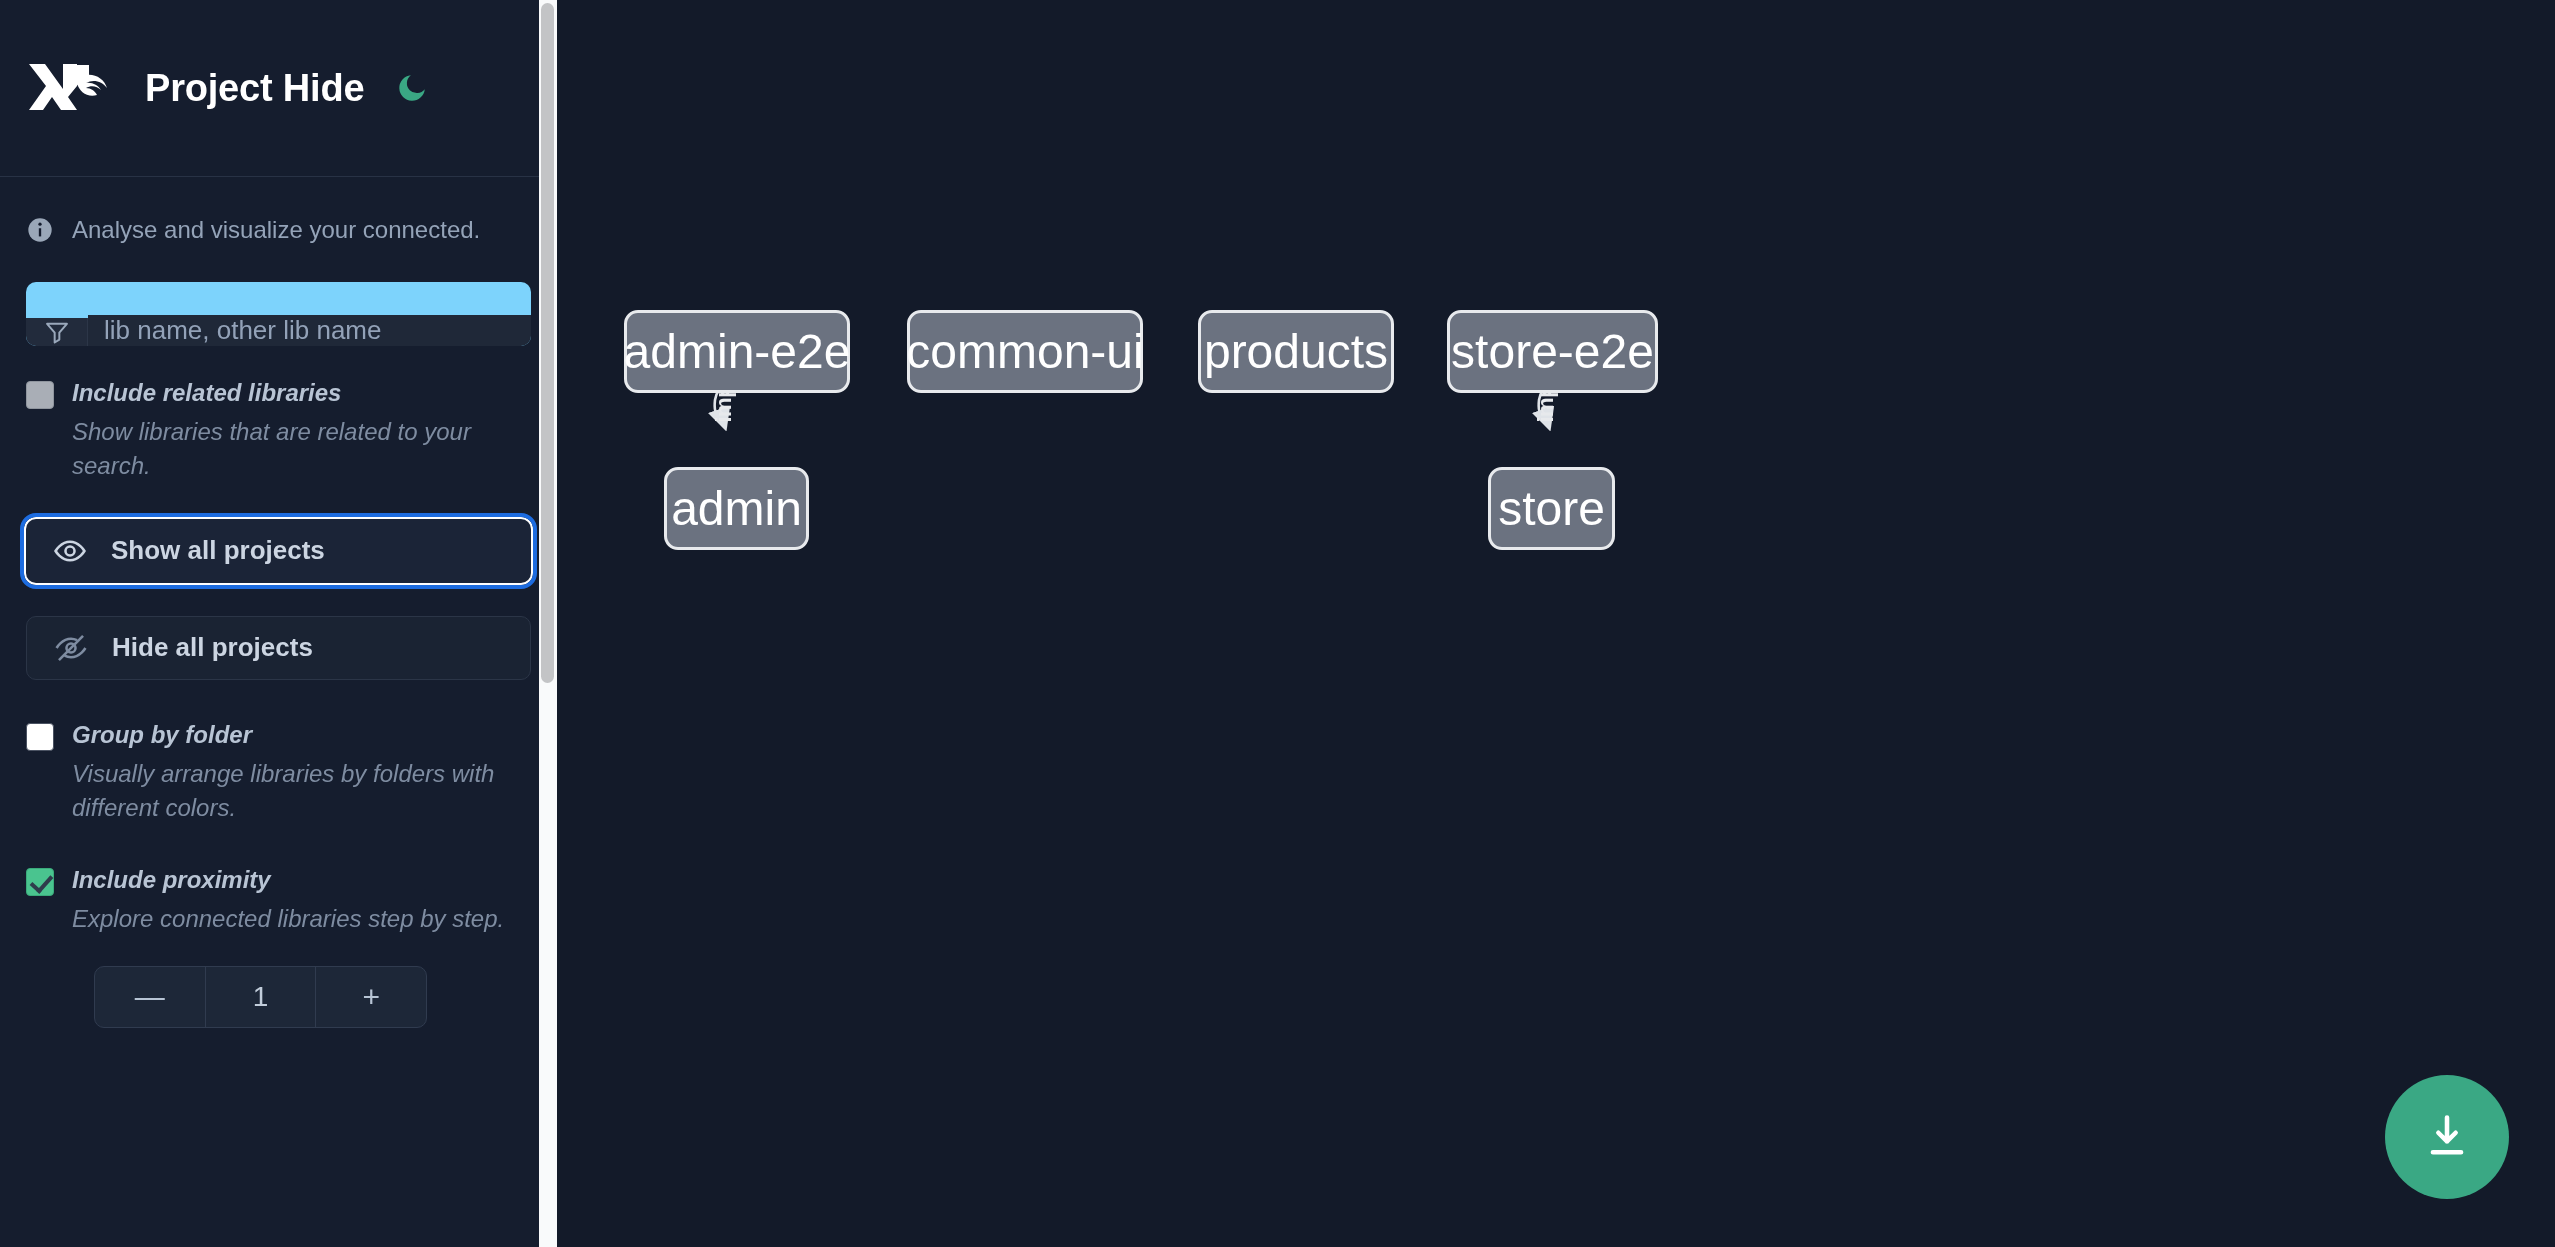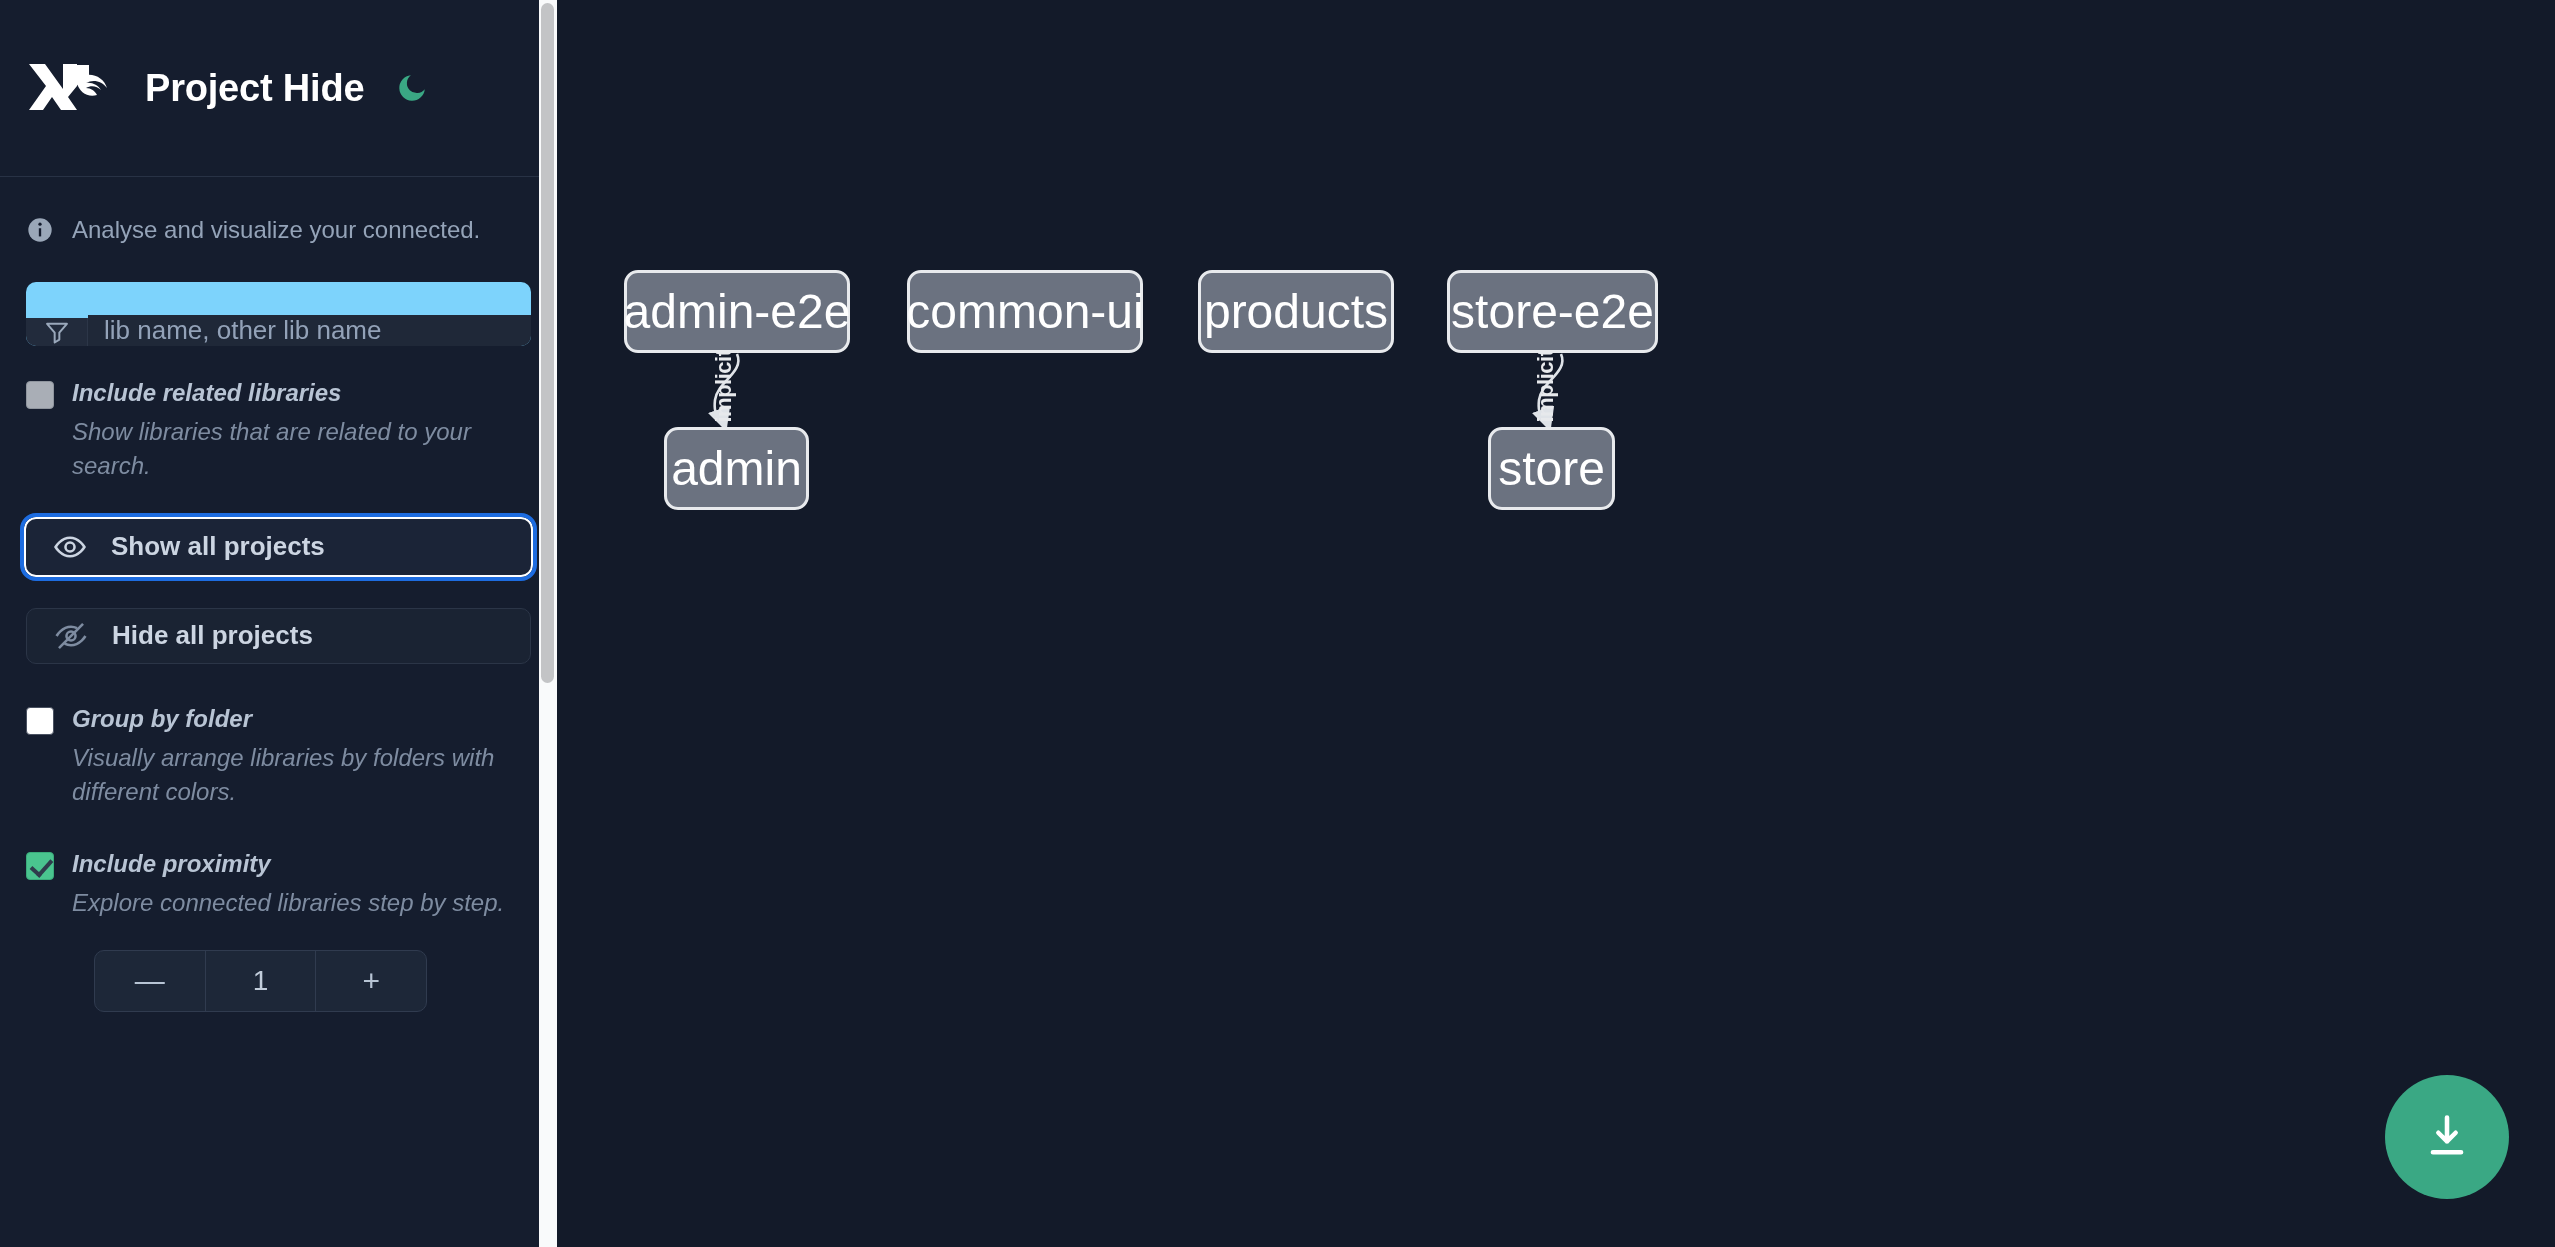--- a/index.html
+++ b/index.html
@@ -262,6 +262,7 @@
     font-family: "Liberation Sans", sans-serif;
     cursor: pointer;
     white-space: nowrap;
+    margin-top: 40px;
   }
 
   .edge-svg {

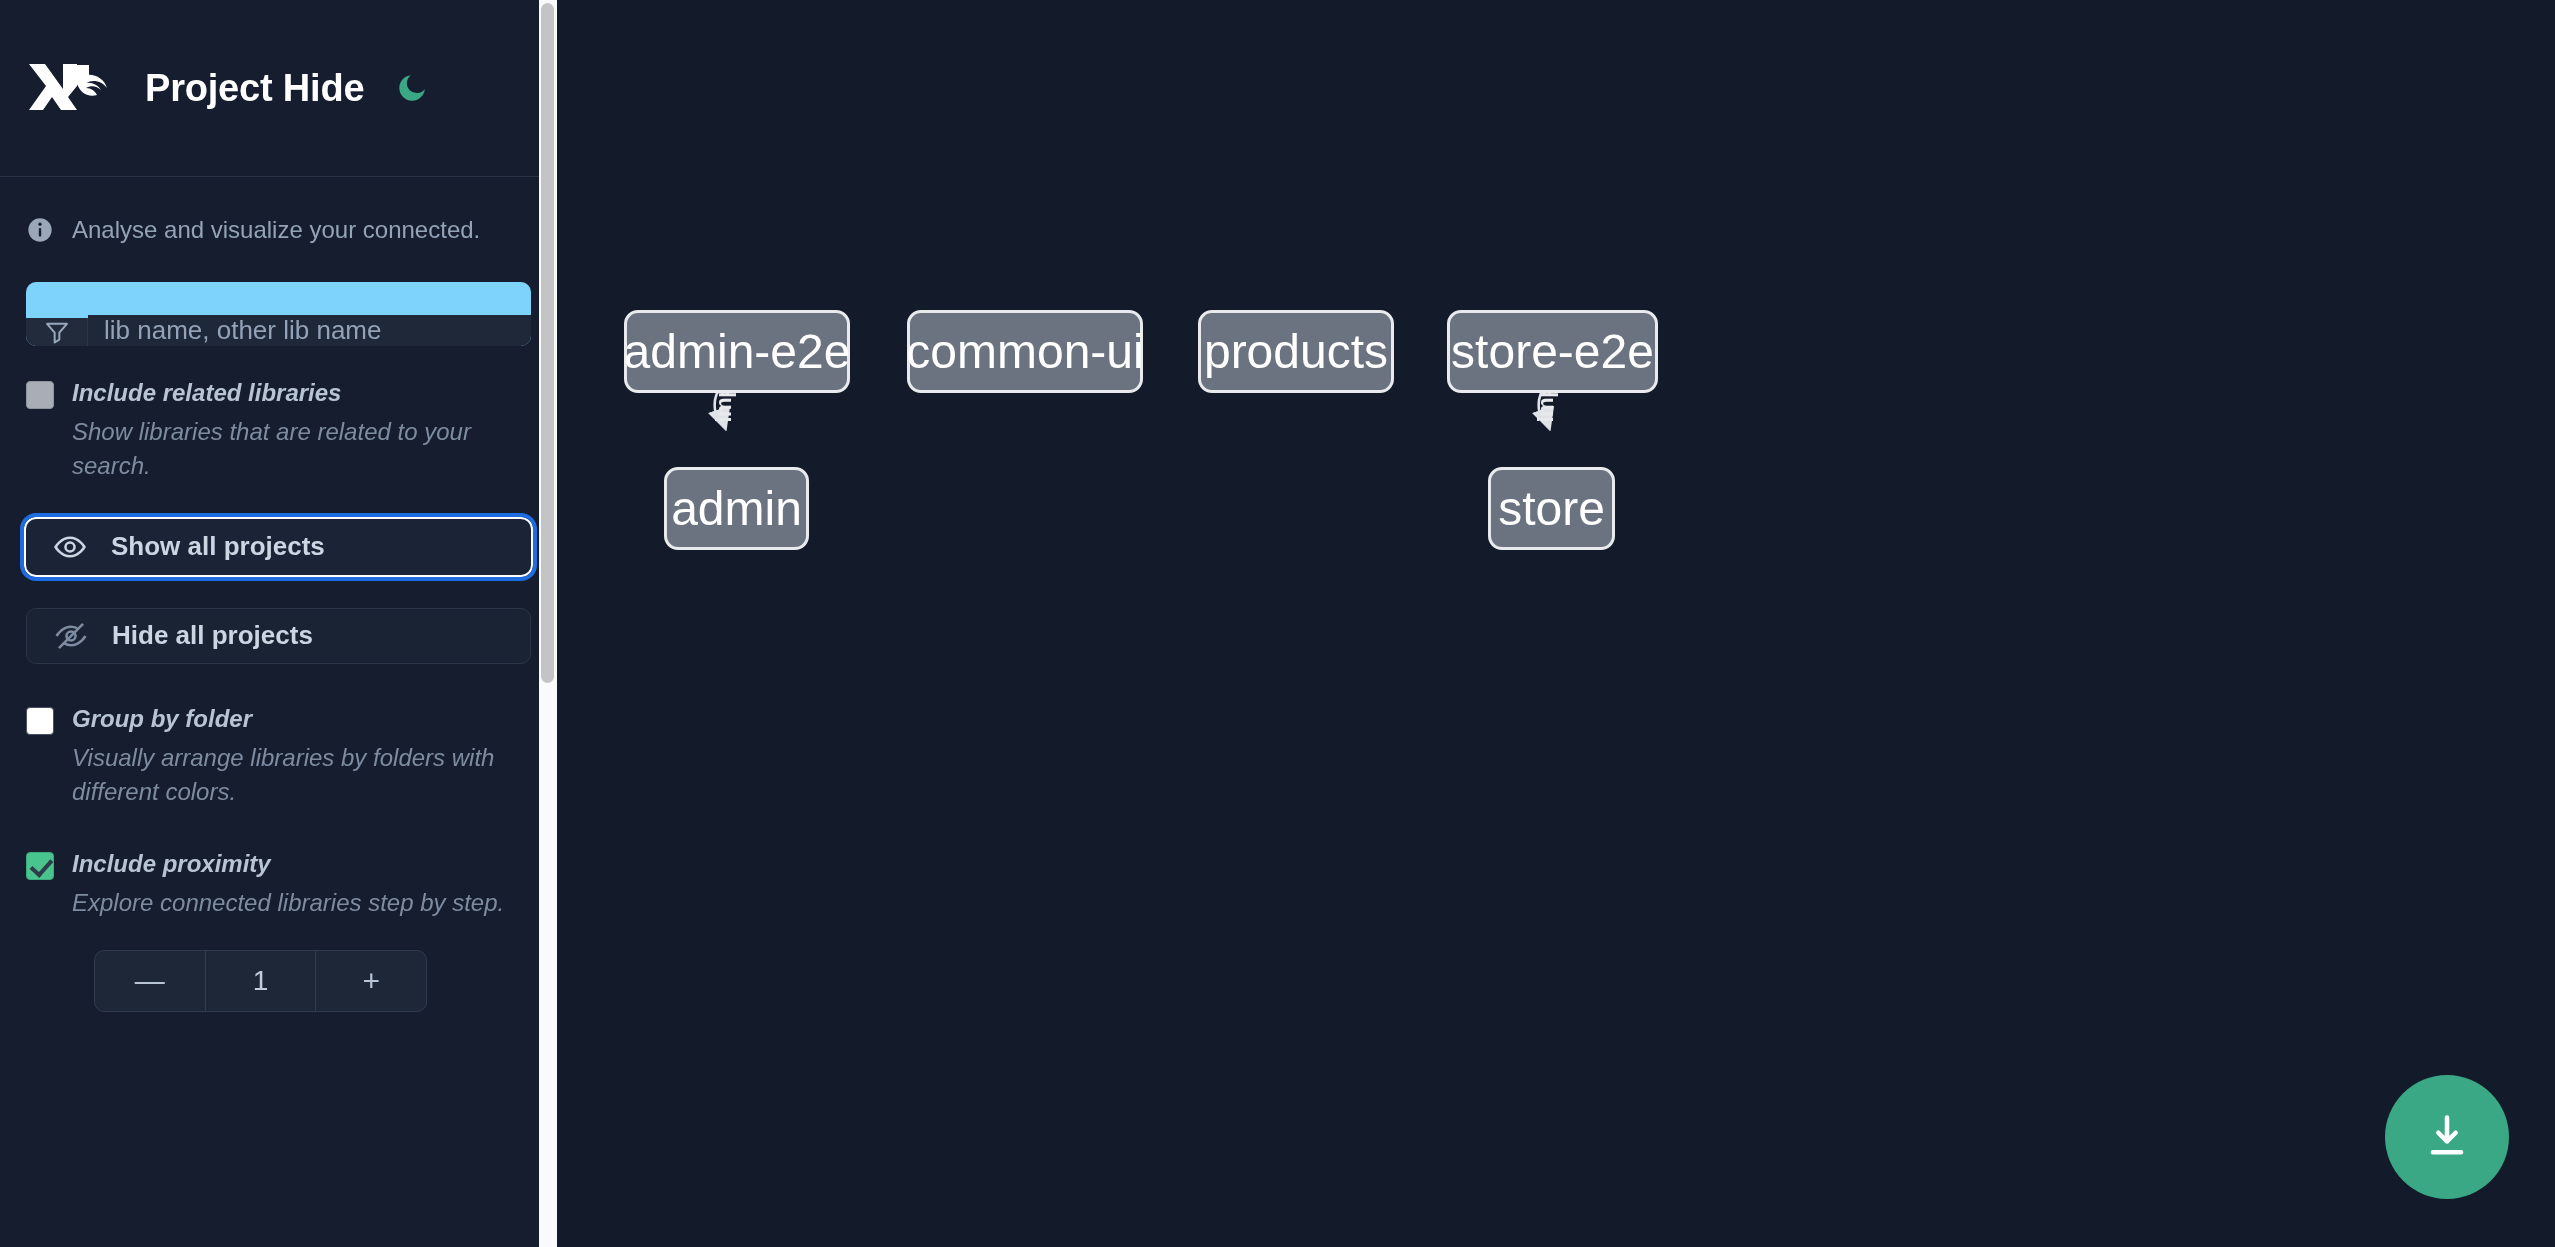--- a/index.html
+++ b/index.html
@@ -154,7 +154,7 @@
   .btn-area { padding: 0 26px; margin-top: 36px; }
   .big-btn {
     width: 100%;
-    height: 56px;
+    height: 64px;
     display: flex;
     align-items: center;
     border-radius: 10px;

